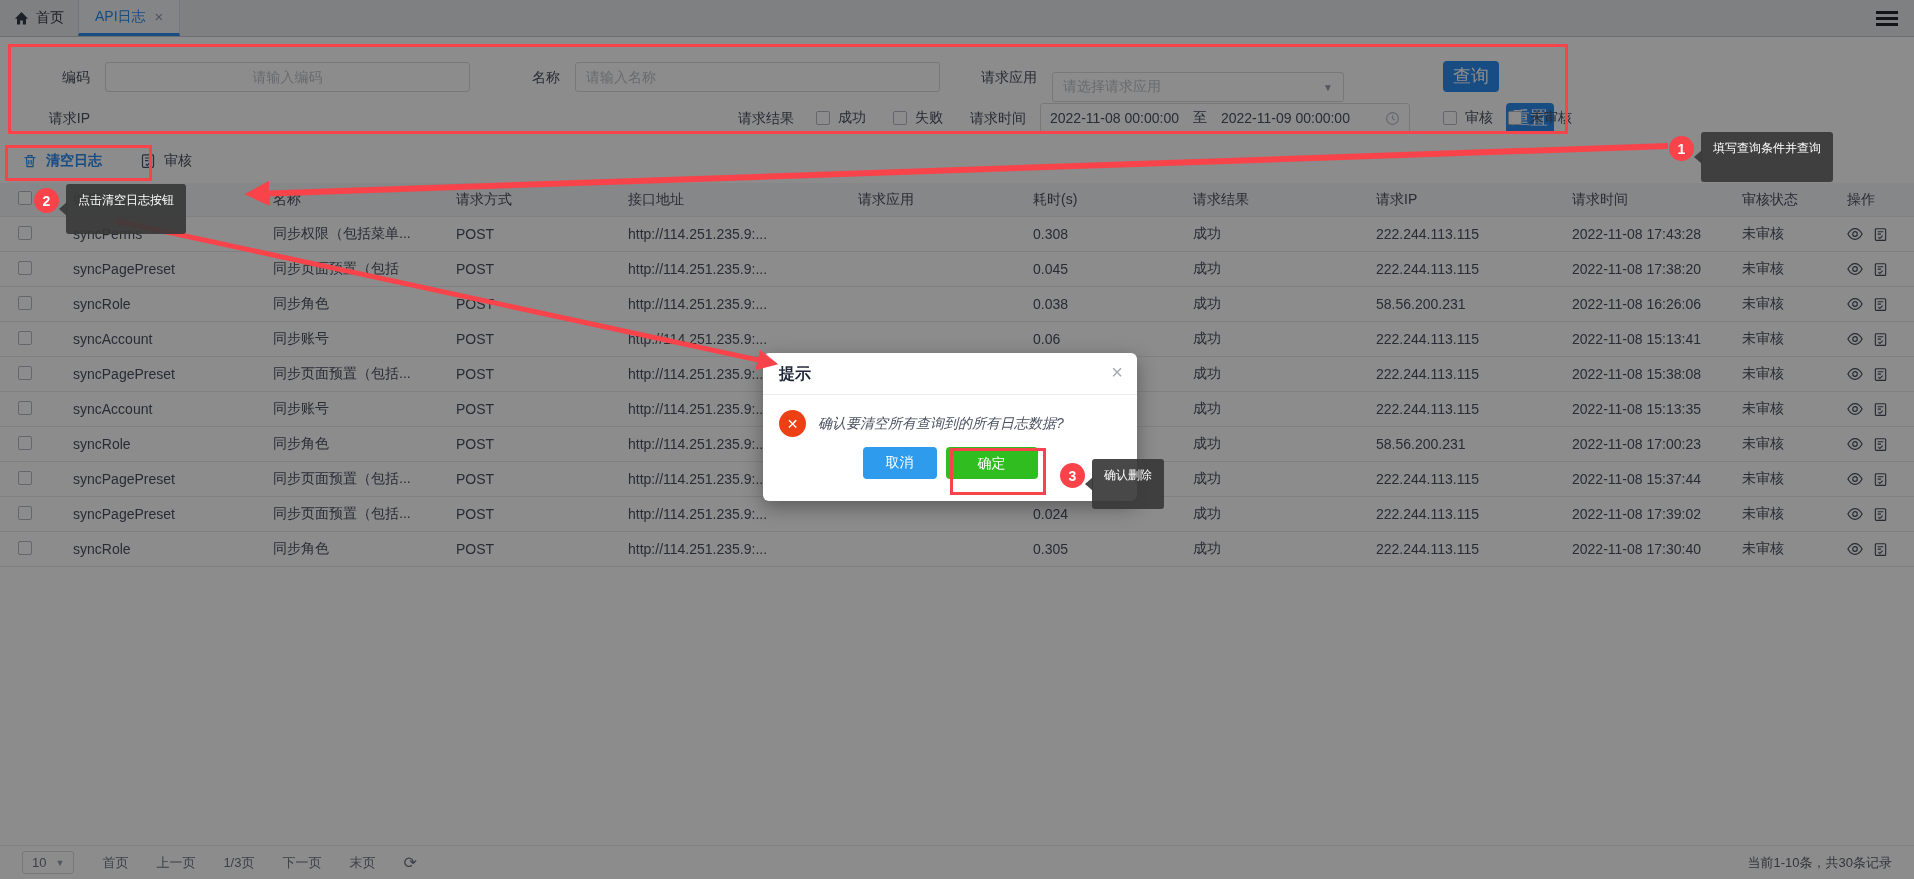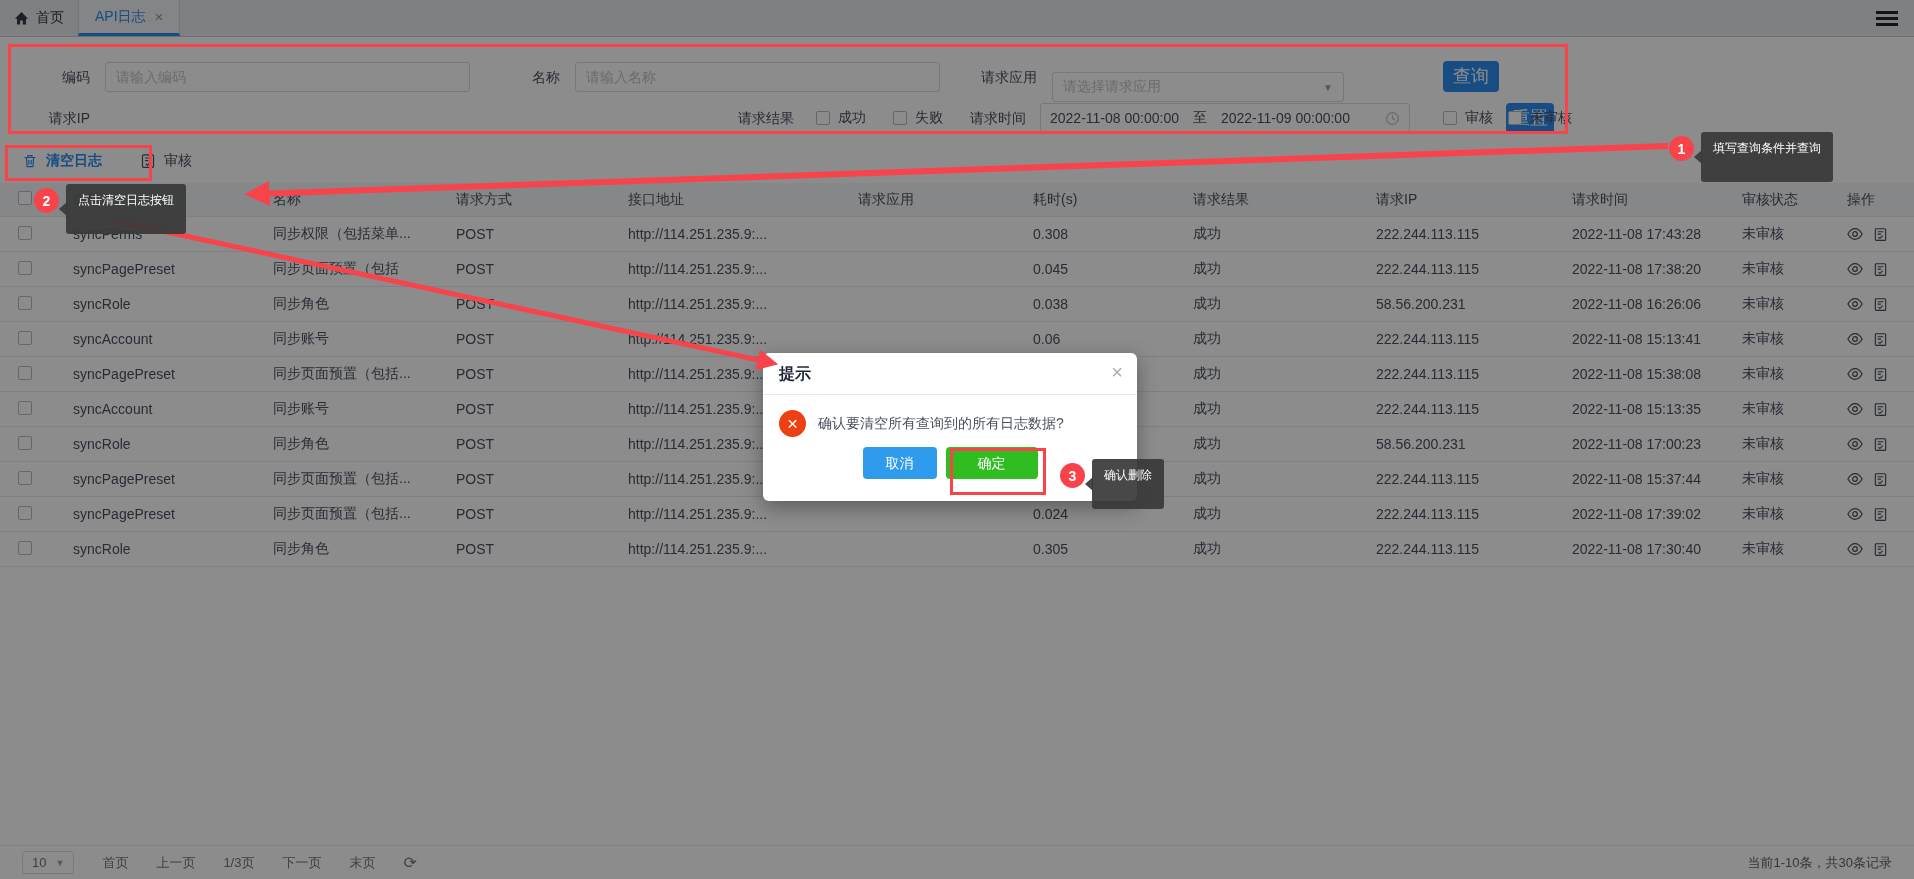--- a/index.html
+++ b/index.html
@@ -104,7 +104,7 @@
 <div class="filter">
 
   <div class="f-label" style="left:20px;top:25px;width:70px;">编码</div>
-  <input class="f-input" style="left: 105px; top: 25px; width: 365px;" placeholder="请输入编码">
+  <input class="f-input" style="left: 105px; top: 25px; width: 365px; text-align: center;" placeholder="请输入编码">
   <div class="f-label" style="left:490px;top:25px;width:70px;">名称</div>
   <input class="f-input" style="left: 575px; top: 25px; width: 365px;" placeholder="请输入名称">
   <div class="f-label" style="left:945px;top:25px;width:92px;">请求应用</div>

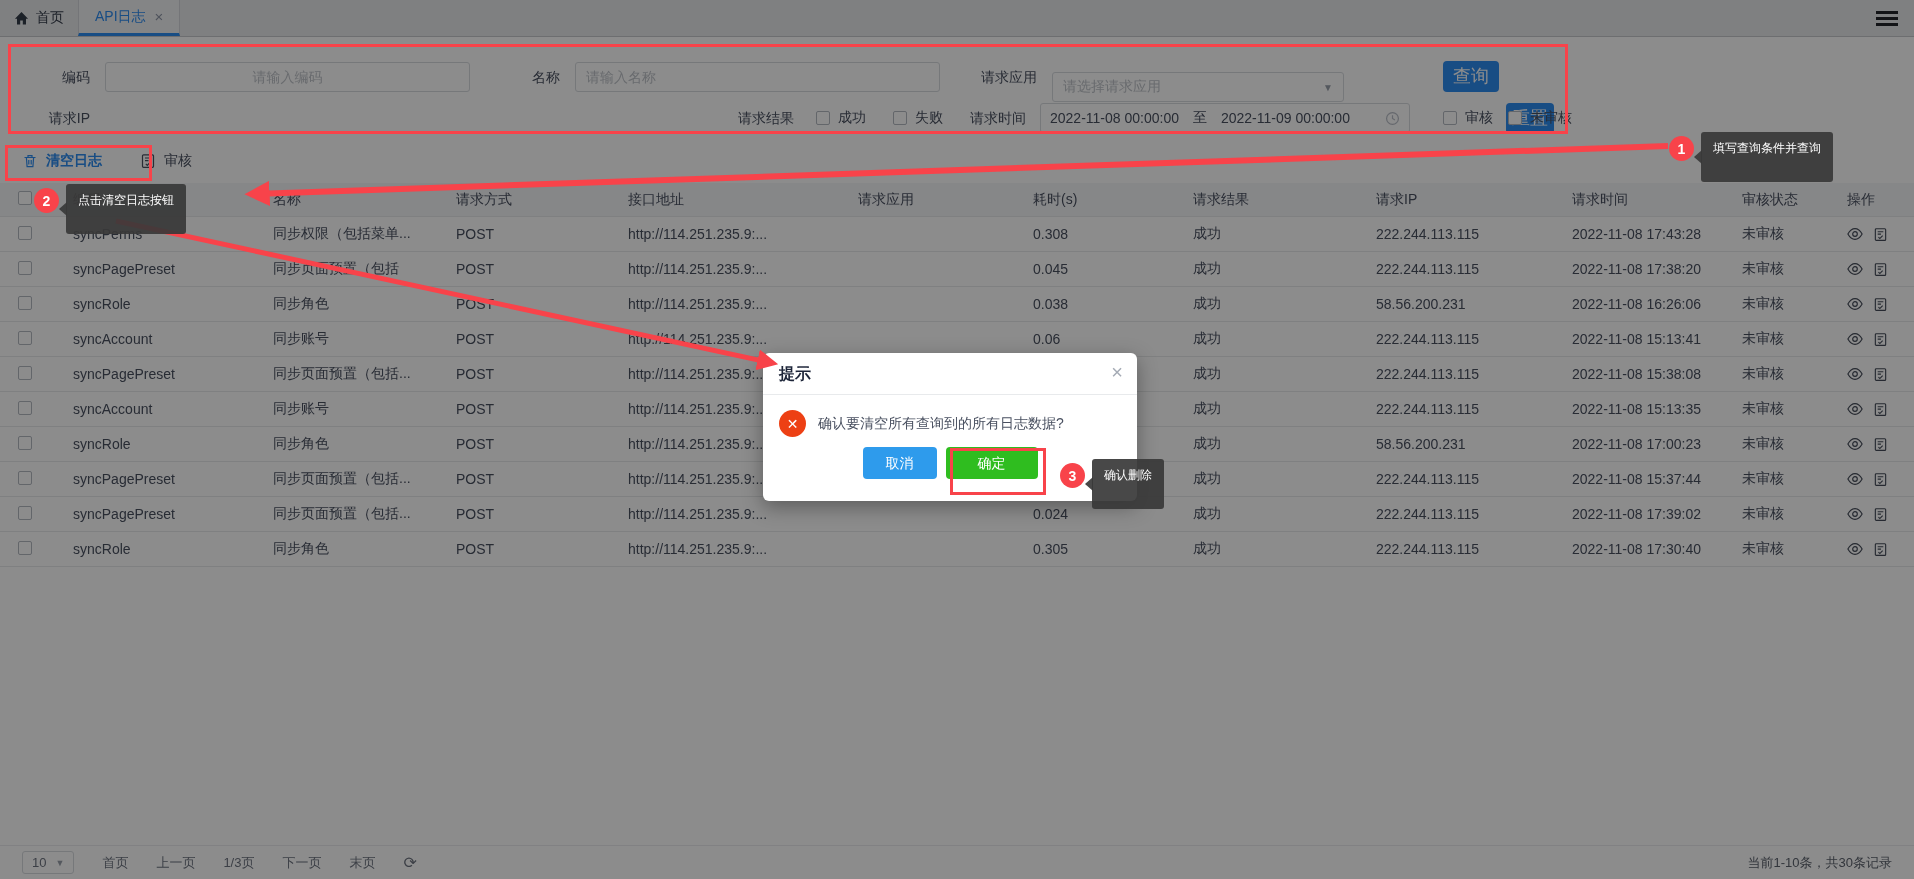--- a/index.html
+++ b/index.html
@@ -65,7 +65,7 @@
   .modal-body{display:flex;align-items:center;gap:12px;padding:15px 16px 5px;}
   .err-icon{width:27px;height:27px;min-width:27px;border-radius:50%;background:#ed4014;color:#fff;font-size:14px;
             font-weight:bold;display:flex;align-items:center;justify-content:center;}
-  .modal-msg{font-size:14px;color:#495060;}
+  .modal-msg{font-size:14px;color:#495060;font-style:italic;}
   .modal-footer{display:flex;justify-content:center;gap:9px;padding-top:5px;}
   .m-btn{height:32px;line-height:32px;border-radius:4px;color:#fff;font-size:14px;text-align:center;cursor:pointer;}
   .m-cancel{width:74px;background:#2e9bec;}

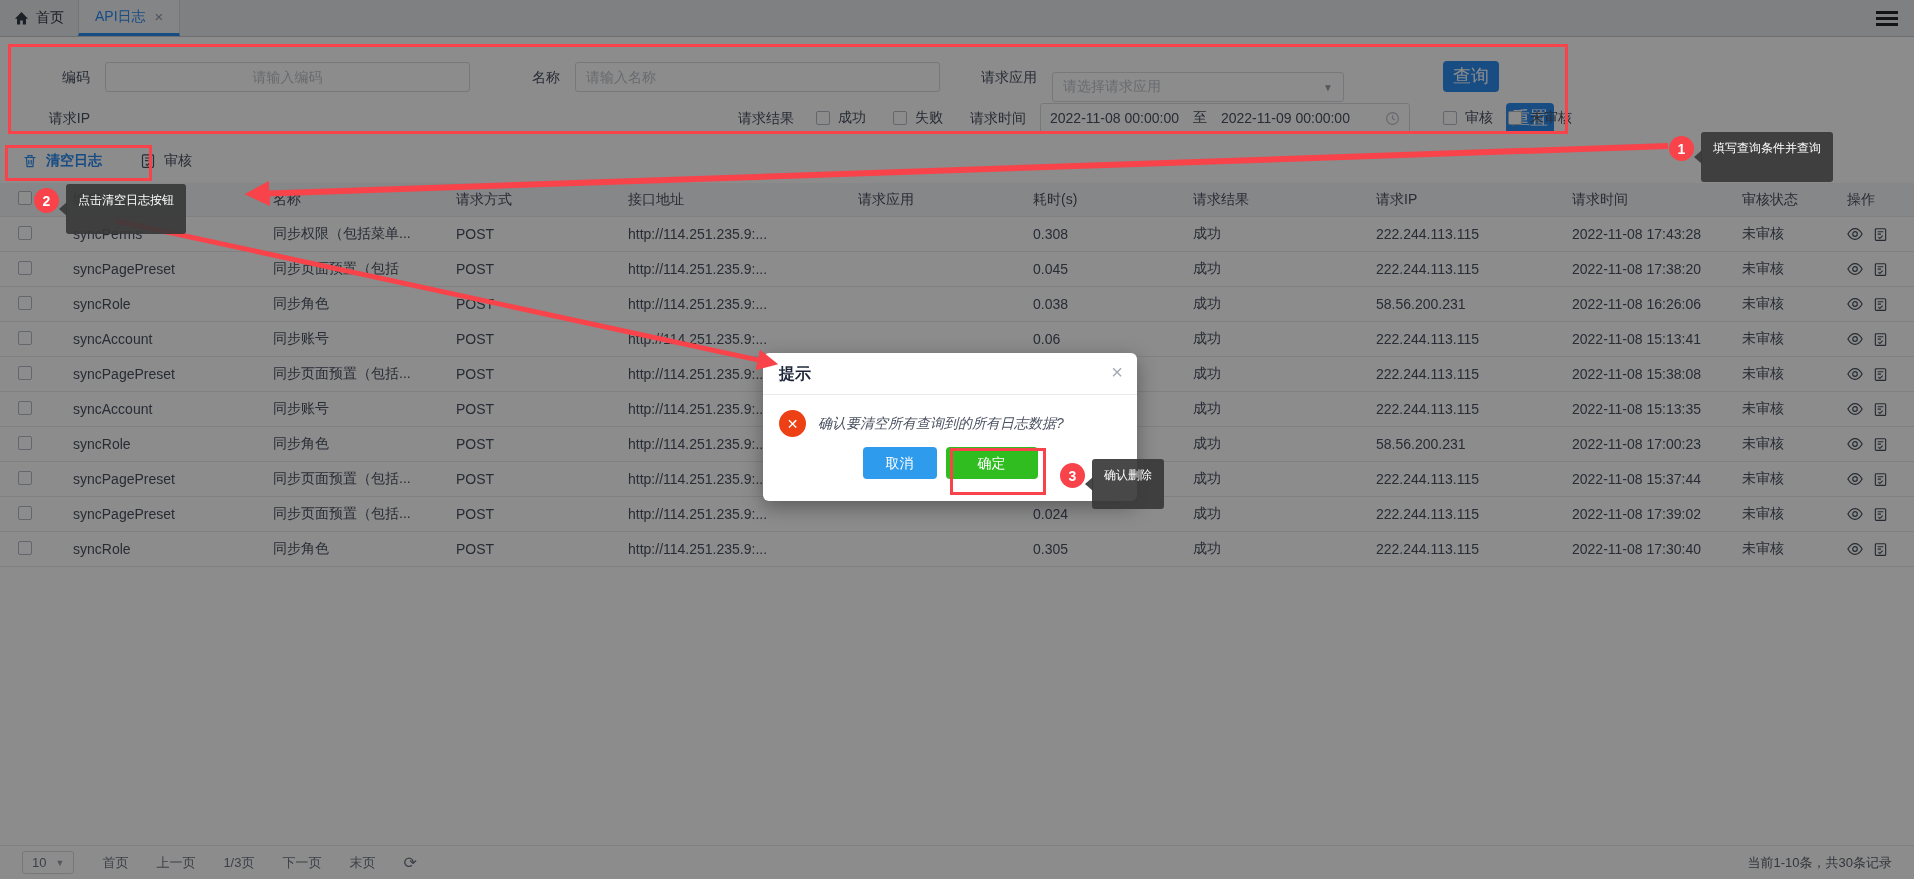--- a/index.html
+++ b/index.html
@@ -68,7 +68,7 @@
   .modal-msg{font-size:14px;color:#495060;font-style:italic;}
   .modal-footer{display:flex;justify-content:center;gap:9px;padding-top:5px;}
   .m-btn{height:32px;line-height:32px;border-radius:4px;color:#fff;font-size:14px;text-align:center;cursor:pointer;}
-  .m-cancel{width:74px;background:#2e9bec;}
+  .m-cancel{width:74px;background:#2e9bec;font-family:Liberation Mono, monospace;}
   .m-ok{width:92px;background:#2fbd1f;}
   
   .anno-box{position:absolute;border:3px solid #f8434a;box-sizing:border-box;z-index:40;pointer-events:none;}

